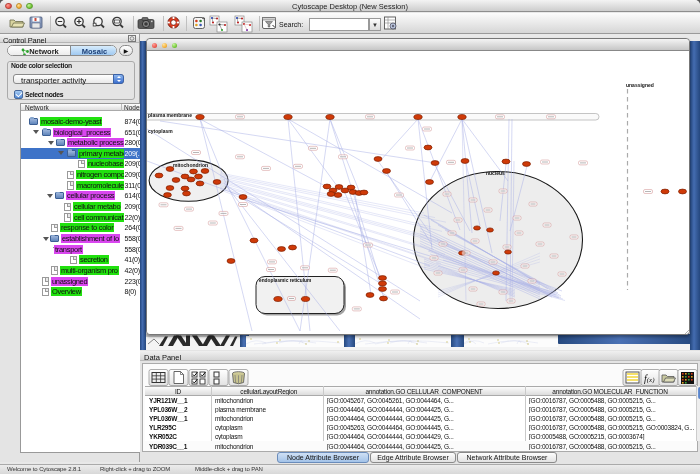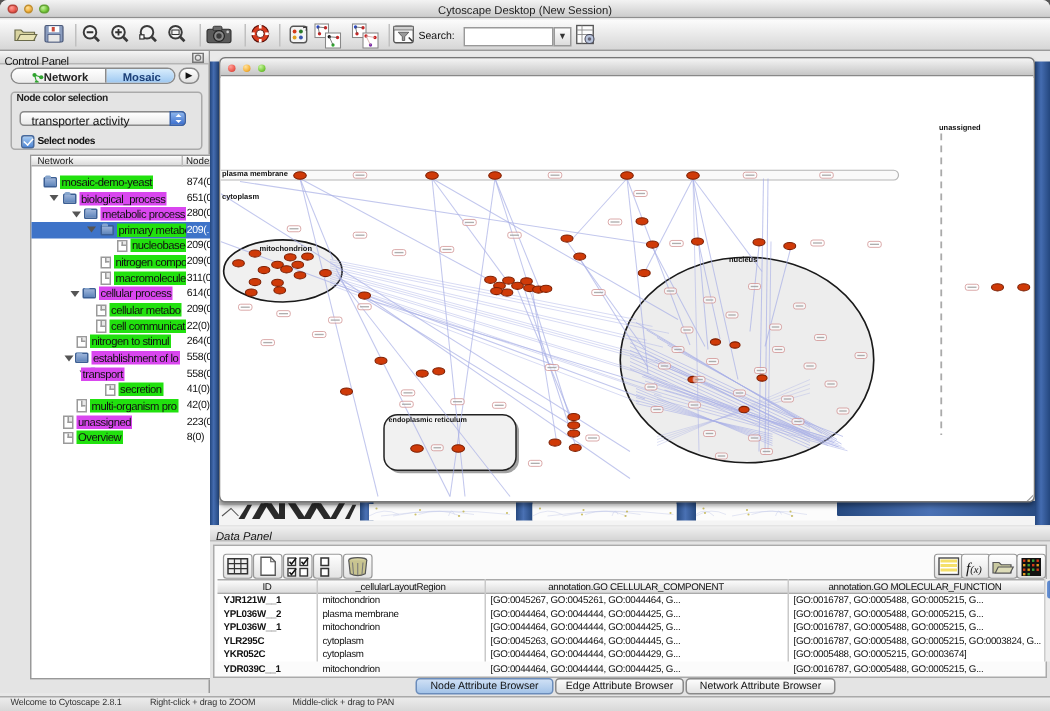--- a/index.html
+++ b/index.html
@@ -301,7 +301,7 @@
           </div>
           <div class="trow" style="top:118.8px">
             <div class="file" style="left:30px"></div>
-            <div class="lab green" style="left:39px;max-width:64px;overflow:hidden">nitrogen to stimul</div>
+            <div class="lab green" style="left:39px;max-width:64px;overflow:hidden">response to color</div>
             <div class="num" style="">264(0)</div>
           </div>
           <div class="trow" style="top:129.5px">

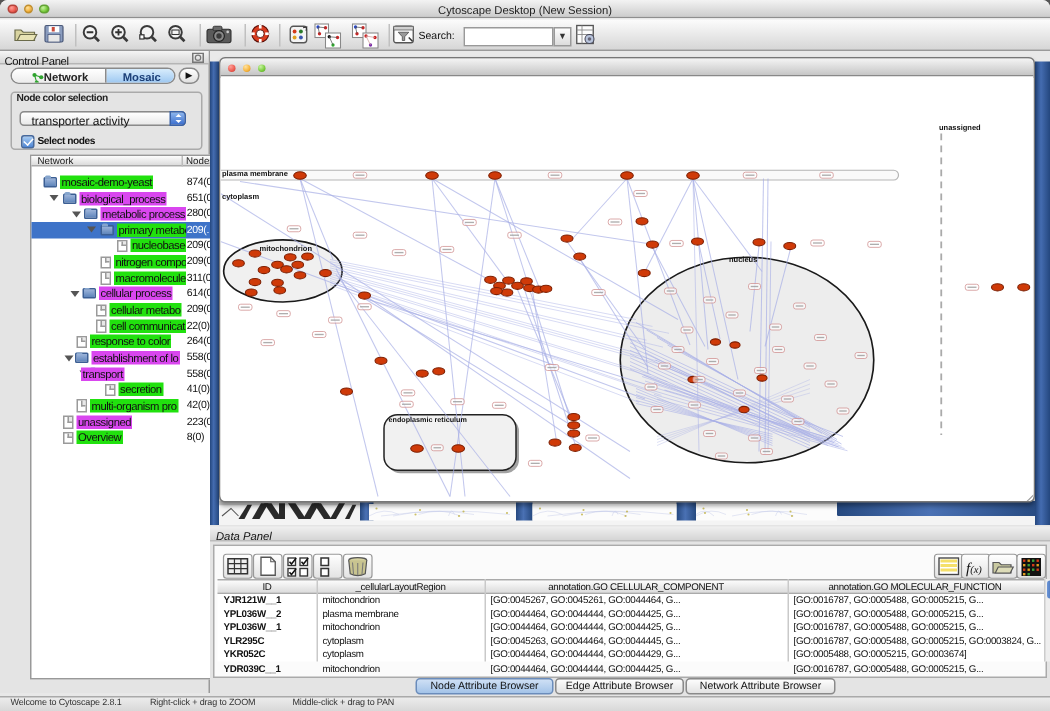--- a/index.html
+++ b/index.html
@@ -68,7 +68,7 @@
 #icanvas{position:absolute;left:0;top:13px;width:542px;height:282px;background:#fff;border-radius:0 0 4px 4px;overflow:hidden;}
 
 #dpanel{position:absolute;left:140px;top:350px;width:560px;height:115px;background:#e4e4e4;}
-#dphead{position:absolute;left:0;top:1px;width:560px;height:10px;background:linear-gradient(#f0f0f0,#d5d5d5);border-bottom:1px solid #bbb;font-style:italic;}
+#dphead{position:absolute;left:0;top:1px;width:560px;height:10px;background:linear-gradient(#f0f0f0,#d5d5d5);border-bottom:1px solid #bbb;}
 #dphead span{position:absolute;left:4px;top:1.5px;font-size:7.5px;color:#111;}
 #dpbody{position:absolute;left:2px;top:13px;width:556px;height:89px;background:#fbfbfb;border:1px solid #aaa;}
 

